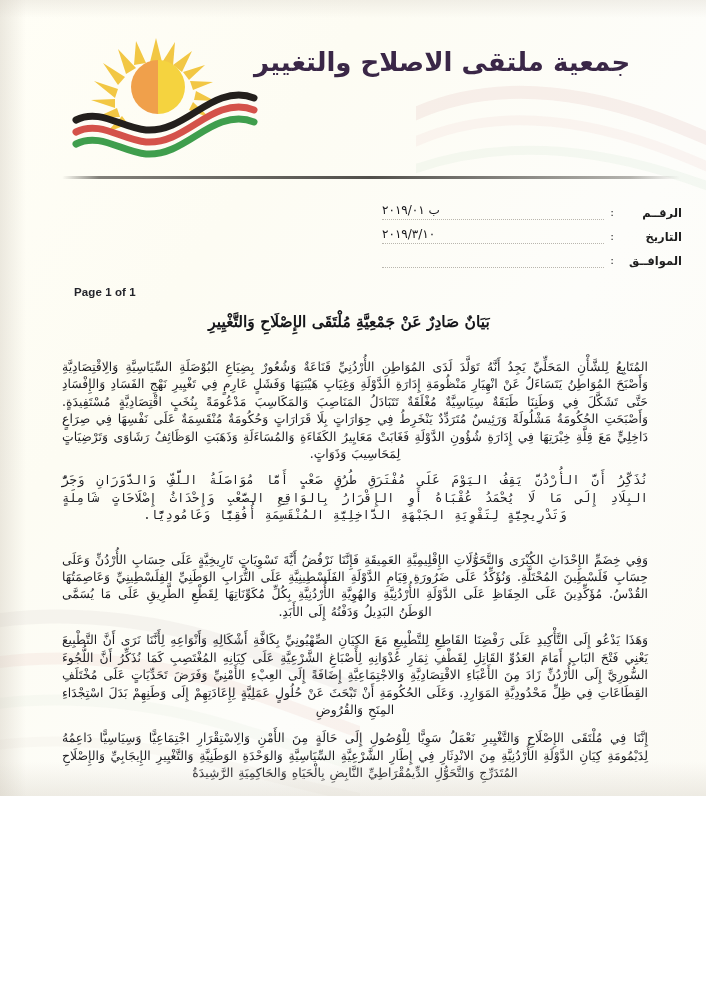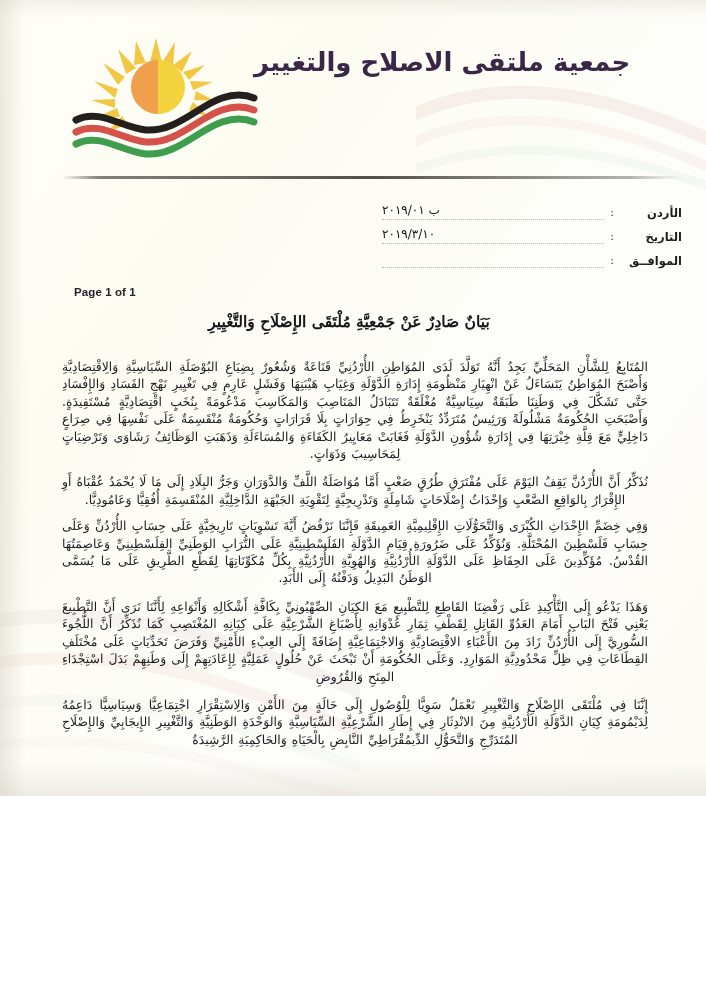--- a/index.html
+++ b/index.html
@@ -307,7 +307,7 @@
   <div class="ref-block">
 
     <div class="ref-row">
-      <span class="ref-label">الأردن</span>
+      <span class="ref-label">الرقــم</span>
       <span class="ref-colon">:</span>
       <span class="ref-value-wrap">
         <span class="ref-value">ب ٢٠١٩/٠١</span>

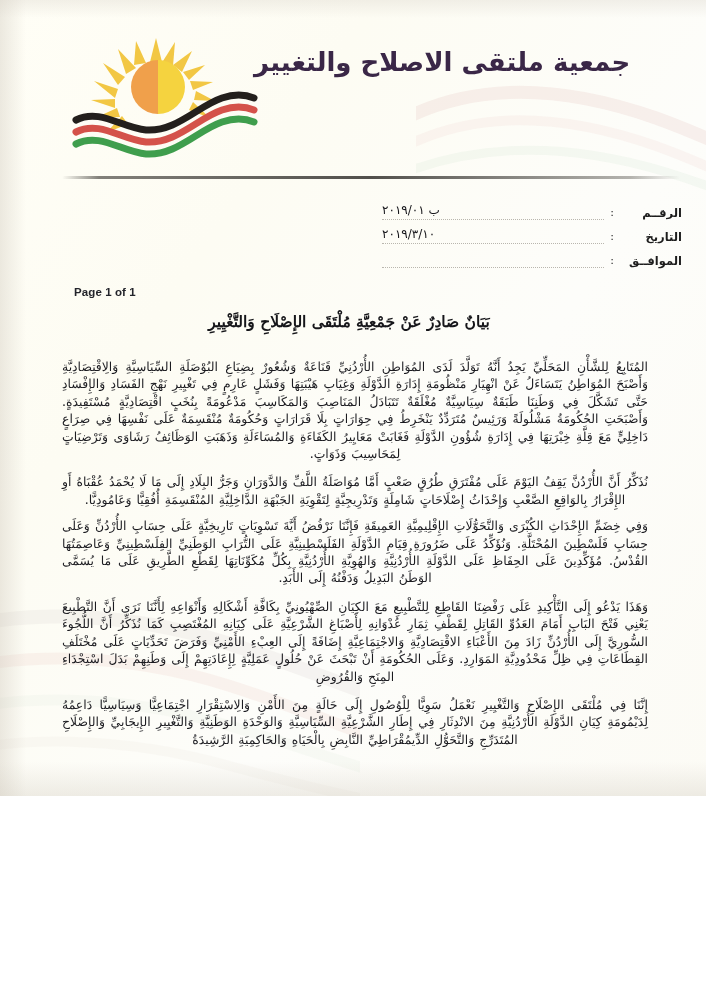--- a/index.html
+++ b/index.html
@@ -181,7 +181,7 @@
     letter-spacing: -0.1px;
     word-spacing: 1px;
   }
-  .para.tight { margin-bottom: 9px; }
+  .para.tight { margin-bottom: 25px; font-family: Liberation Mono, monospace; }
 
   
   .signature {

